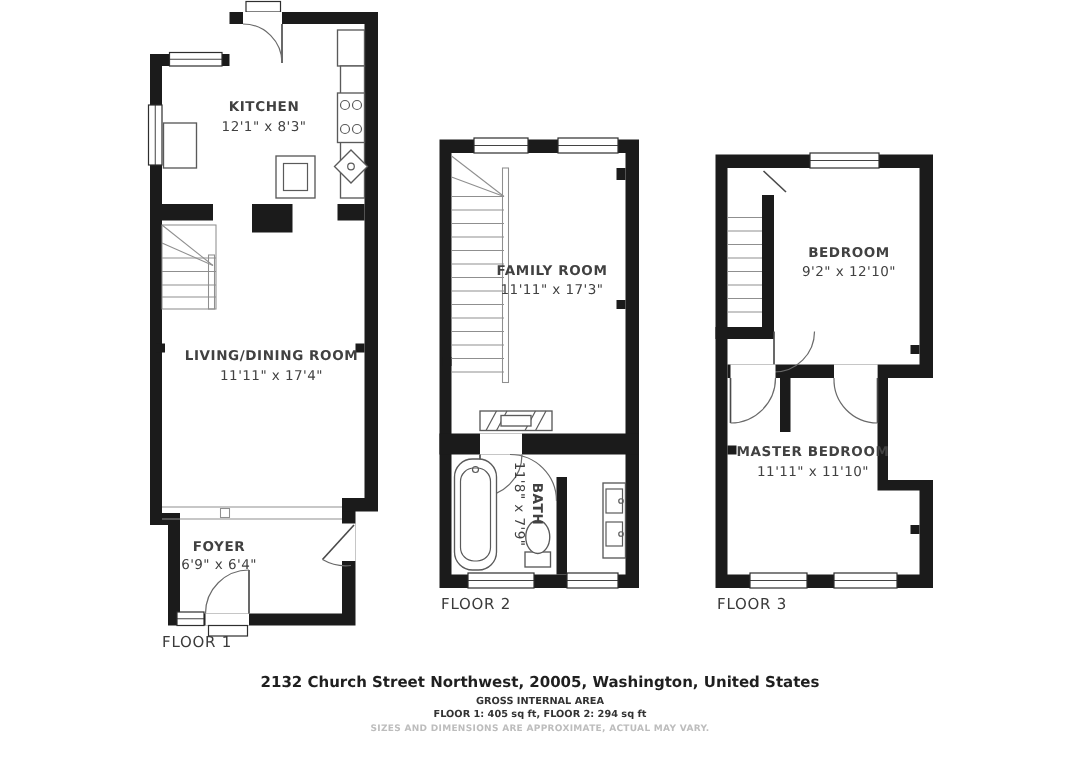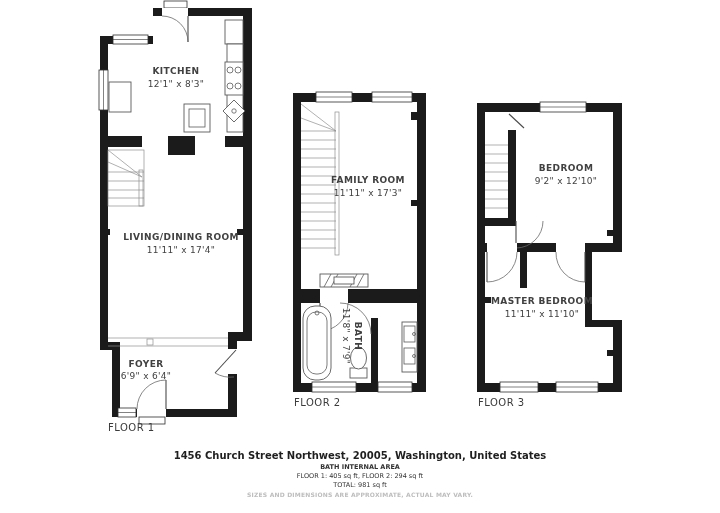--- a/index.html
+++ b/index.html
@@ -273,7 +273,7 @@
 </svg>
 
 <div class="footer">
-  <div class="addr">1456 Church Street Northwest, 20005, Washington, United States</div>
+  <div class="addr">2132 Church Street Northwest, 20005, Washington, United States</div>
   <div class="gia">BATH INTERNAL AREA</div>
   <div class="area-line">FLOOR 1: 405 sq ft, FLOOR 2: 294 sq ft</div>
   <div class="area-line">TOTAL: 981 sq ft</div>

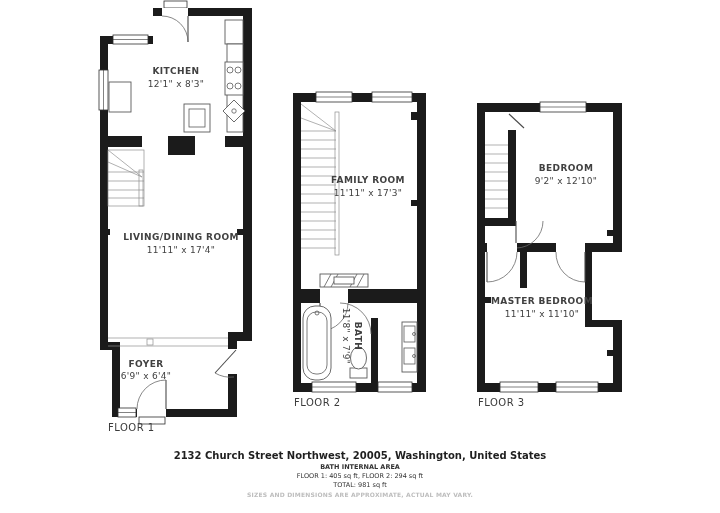--- a/index.html
+++ b/index.html
@@ -274,7 +274,7 @@
 
 <div class="footer">
   <div class="addr">2132 Church Street Northwest, 20005, Washington, United States</div>
-  <div class="gia">BATH INTERNAL AREA</div>
+  <div class="gia">GROSS INTERNAL AREA</div>
   <div class="area-line">FLOOR 1: 405 sq ft, FLOOR 2: 294 sq ft</div>
   <div class="area-line">TOTAL: 981 sq ft</div>
   <div class="disclaimer">SIZES AND DIMENSIONS ARE APPROXIMATE, ACTUAL MAY VARY.</div>

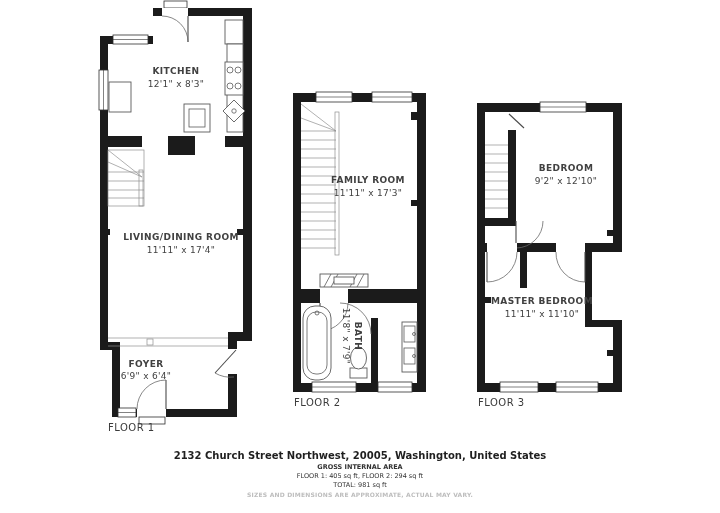--- a/index.html
+++ b/index.html
@@ -22,7 +22,7 @@
   .footer{position:absolute;left:0;top:449px;width:720px;text-align:center;color:#222;}
   .addr{font-size:10px;font-weight:bold;color:#1f1f1f;line-height:14px;}
   .gia{font-size:6.5px;font-weight:bold;color:#333;line-height:9px;}
-  .area-line{font-size:6.5px;font-weight:normal;color:#333;line-height:9px;}
+  .area-line{font-size:6.5px;font-weight:bold;color:#333;line-height:9px;}
   .disclaimer{font-size:6px;font-weight:bold;color:#bdbdbd;line-height:10px;letter-spacing:0.2px;}
 </style>
 </head>

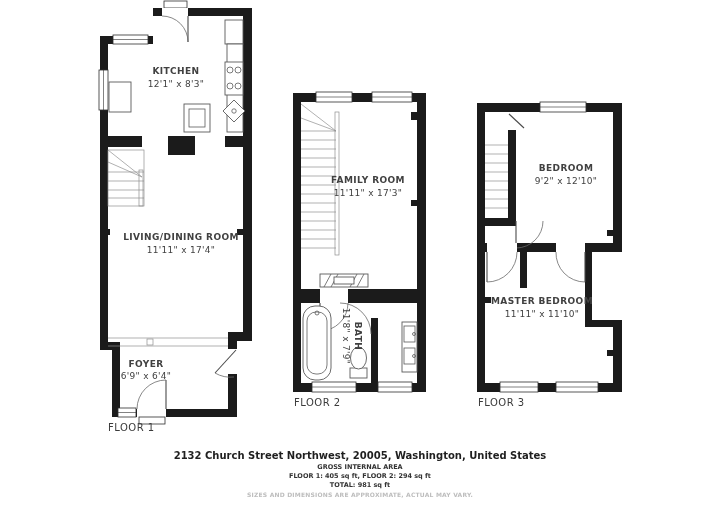--- a/index.html
+++ b/index.html
@@ -276,7 +276,6 @@
   <div class="addr">2132 Church Street Northwest, 20005, Washington, United States</div>
   <div class="gia">GROSS INTERNAL AREA</div>
   <div class="area-line">FLOOR 1: 405 sq ft, FLOOR 2: 294 sq ft</div>
-  <div class="area-line">TOTAL: 981 sq ft</div>
   <div class="disclaimer">SIZES AND DIMENSIONS ARE APPROXIMATE, ACTUAL MAY VARY.</div>
 </div>
 

